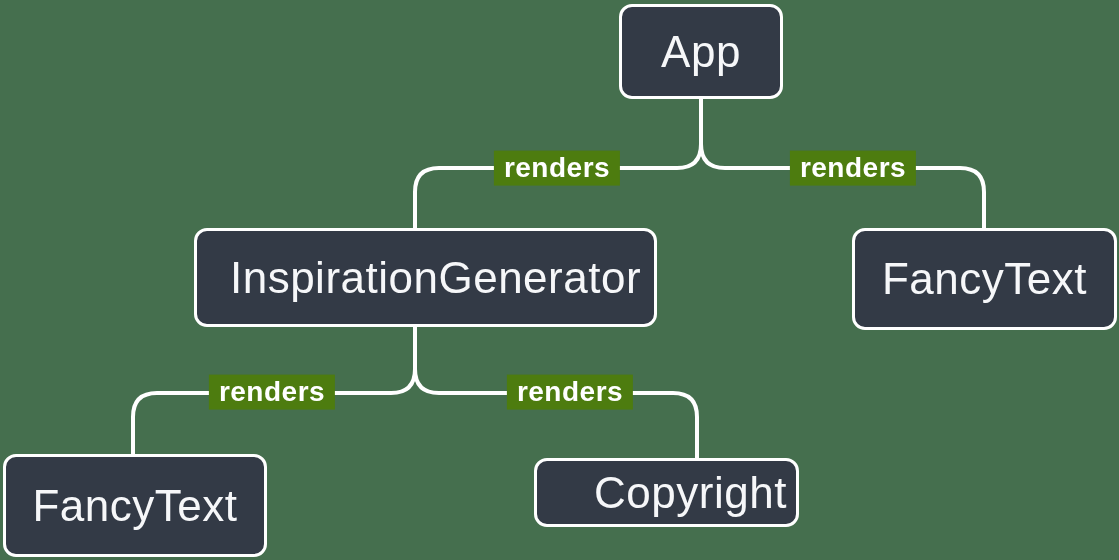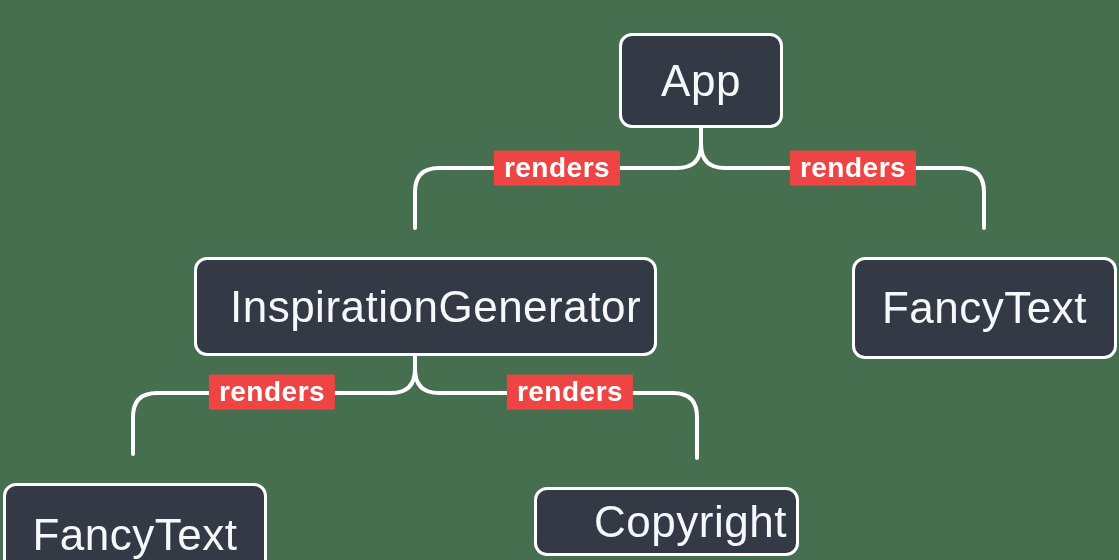--- a/index.html
+++ b/index.html
@@ -45,7 +45,6 @@
     font-weight: 400;
     letter-spacing: 0.5px;
     white-space: nowrap;
-    margin-top: 29px;
   }
   .node-app               { left: 619px; top: 4px;   width: 164px; height: 95px; }
   .node-inspiration       { left: 194px; top: 228px; width: 463px; height: 99px; padding-left: 20px; }

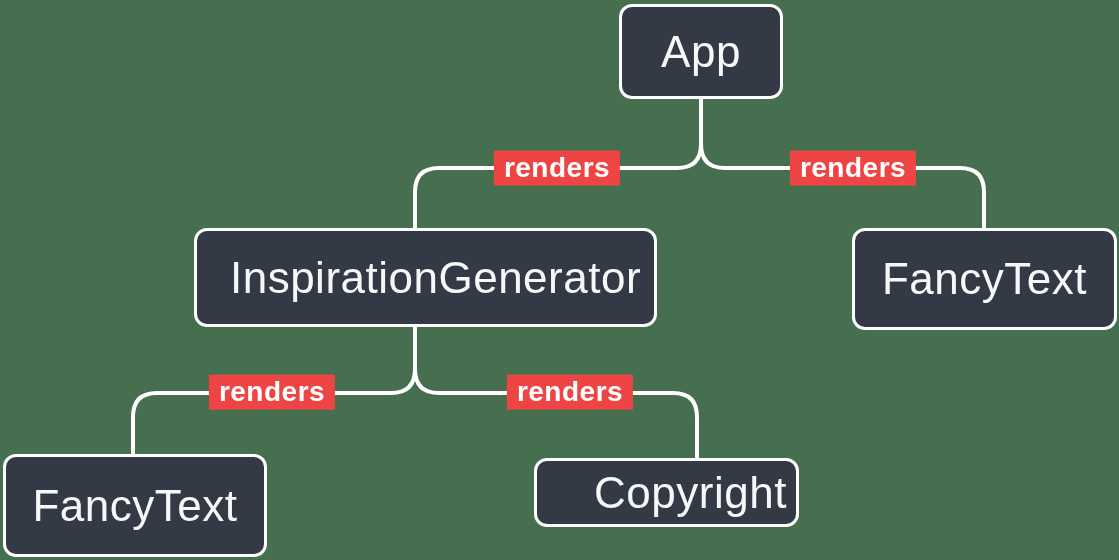--- a/index.html
+++ b/index.html
@@ -54,7 +54,7 @@
   .edge-label {
     position: absolute;
     transform: translate(-50%, -50%);
-    background: #ef4444;
+    background: #4d7c0f;
     color: #FFFFFF;
     font-size: 28px;
     font-weight: 700;

